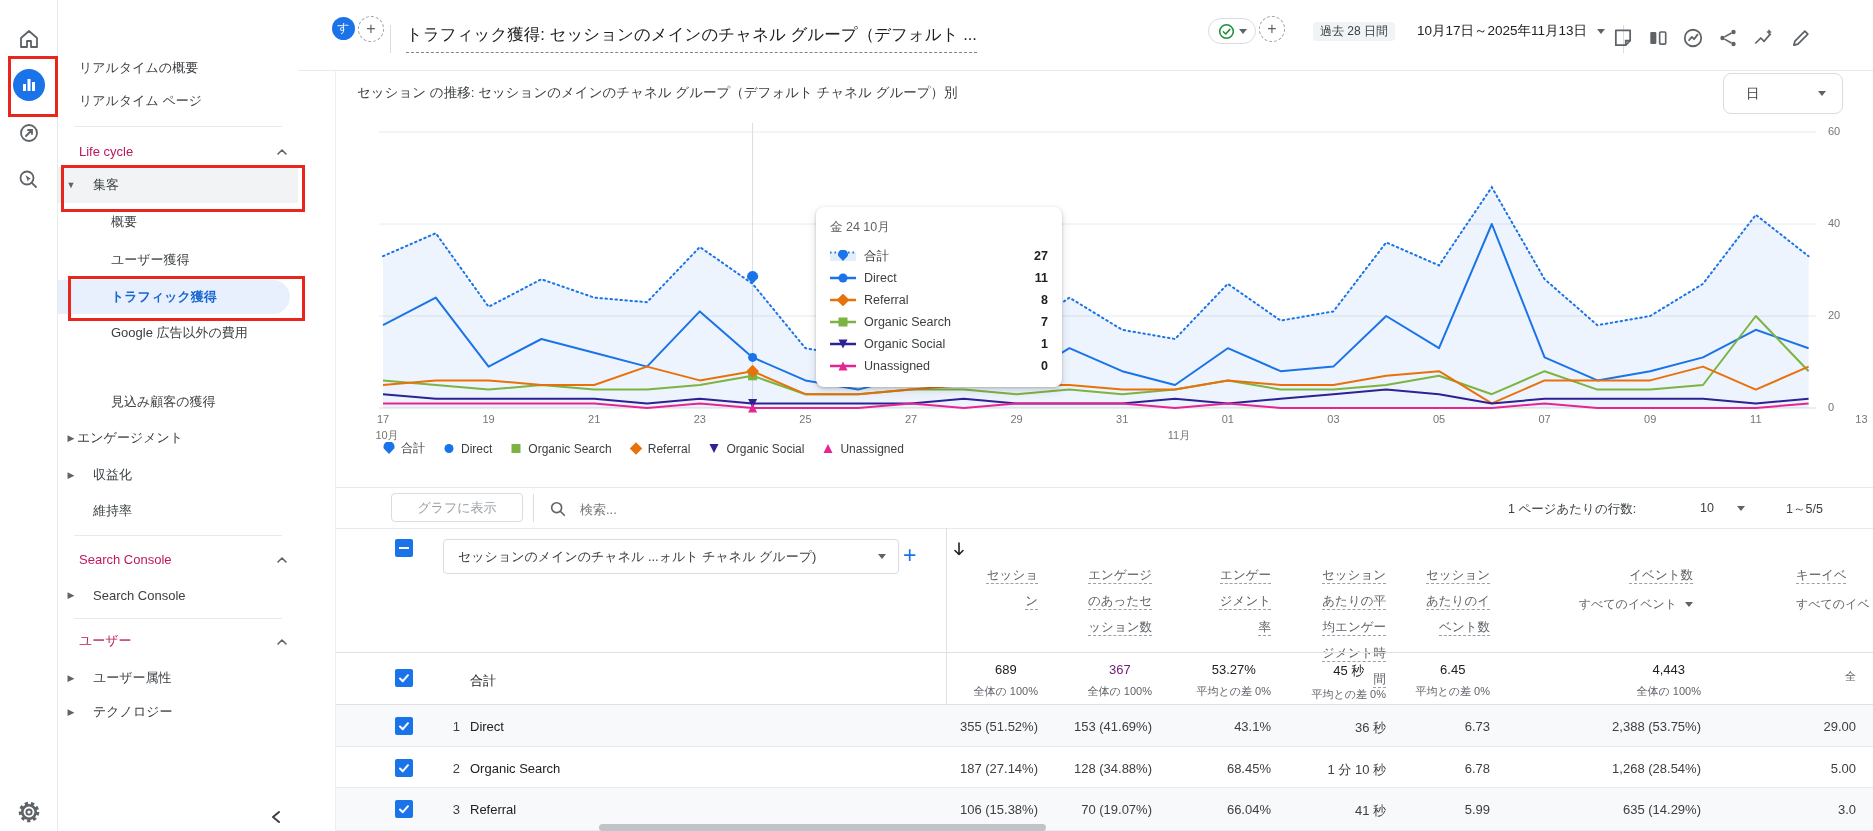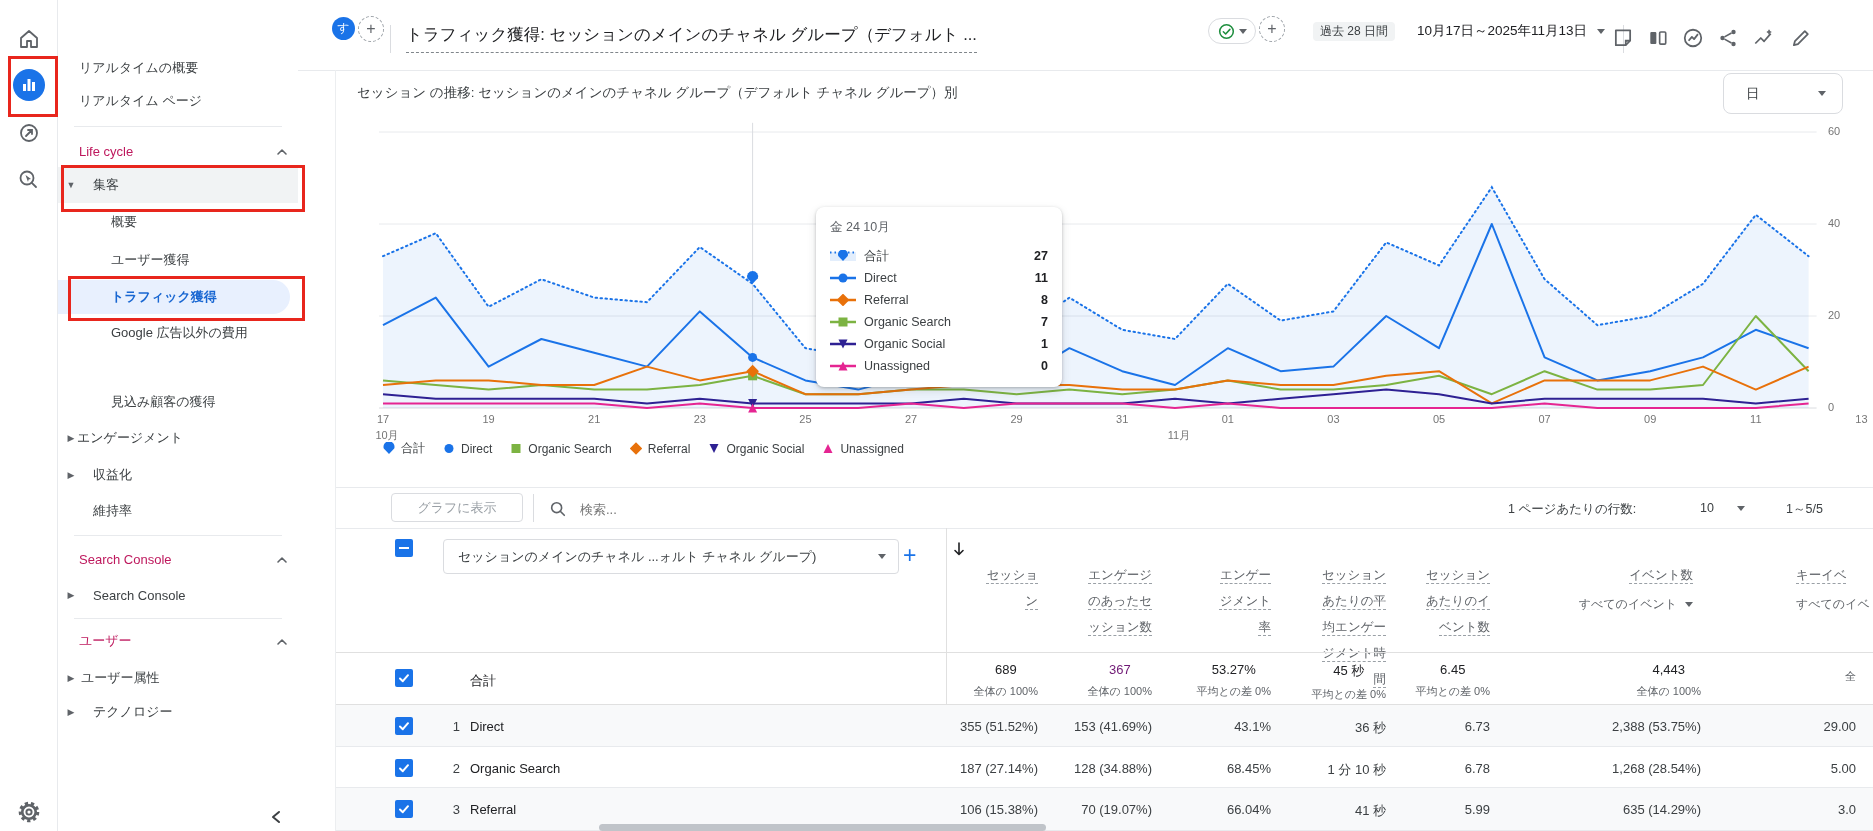--- a/index.html
+++ b/index.html
@@ -189,7 +189,7 @@
       </div>
       <div class="nav-row" style="top:661px">
         <span class="nav-arrow" style="margin-left:7px;position:relative">▶</span>
-        <span class="lbl" style="margin-left:4px;position:relative">ユーザー属性</span>
+        <span class="lbl" style="margin-left:16px;position:relative">ユーザー属性</span>
       </div>
       <div class="nav-row" style="top:695px">
         <span class="nav-arrow" style="margin-left:7px;position:relative">▶</span>

